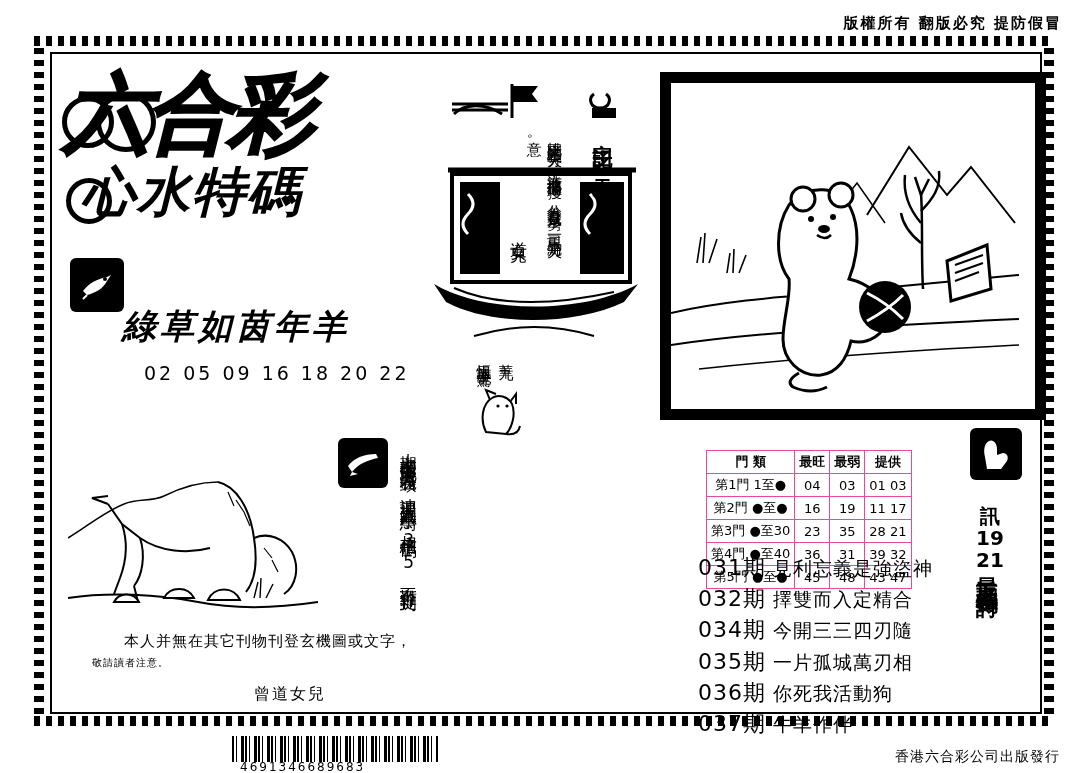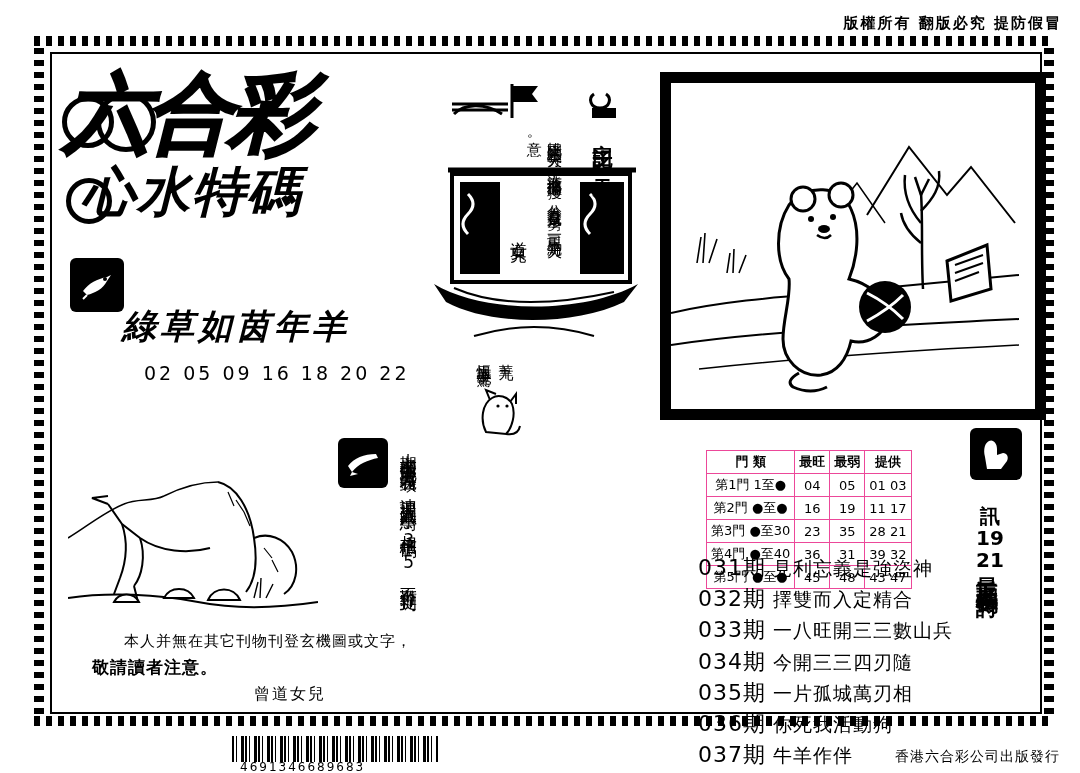--- a/index.html
+++ b/index.html
@@ -258,7 +258,7 @@
       <tr>
         <td>第1門 1至●</td>
         <td>04</td>
-        <td>05</td>
+        <td>03</td>
         <td>01  03</td>
       </tr>
       <tr>

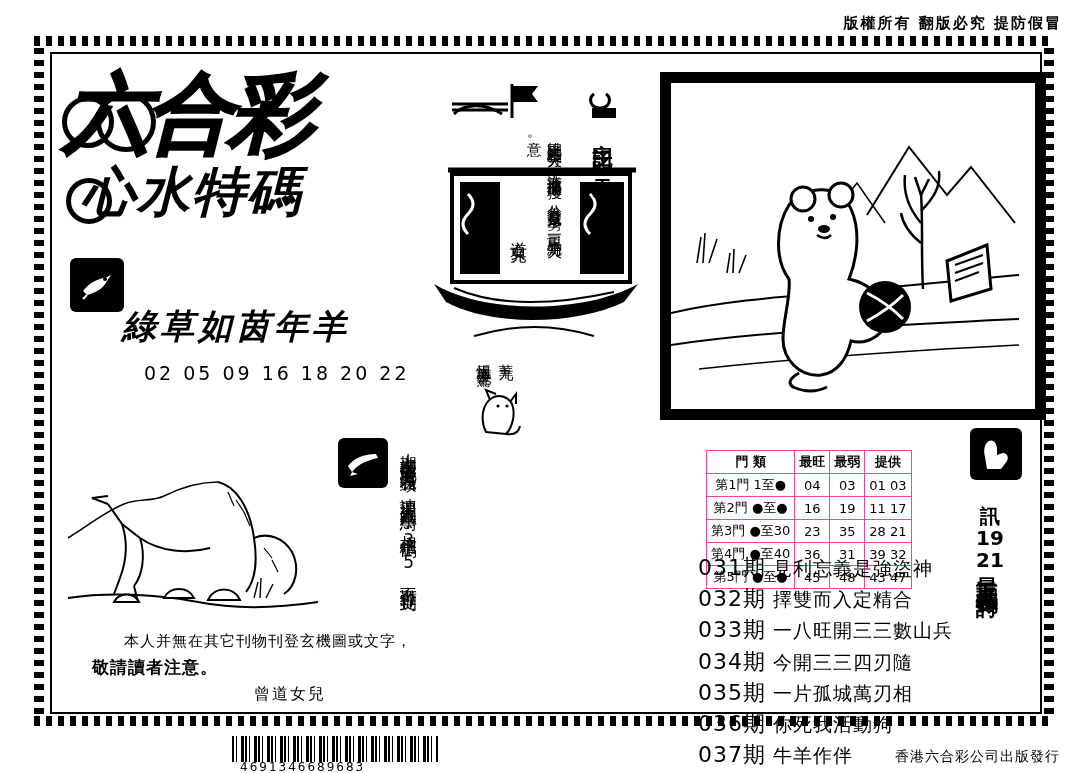--- a/index.html
+++ b/index.html
@@ -298,10 +298,6 @@
       <span>擇雙而入定精合</span>
     </div>
     <div class="row">
-      <span class="lbl">033期</span>
-      <span>一八旺開三三數山兵</span>
-    </div>
-    <div class="row">
       <span class="lbl">034期</span>
       <span>今開三三四刃隨</span>
     </div>

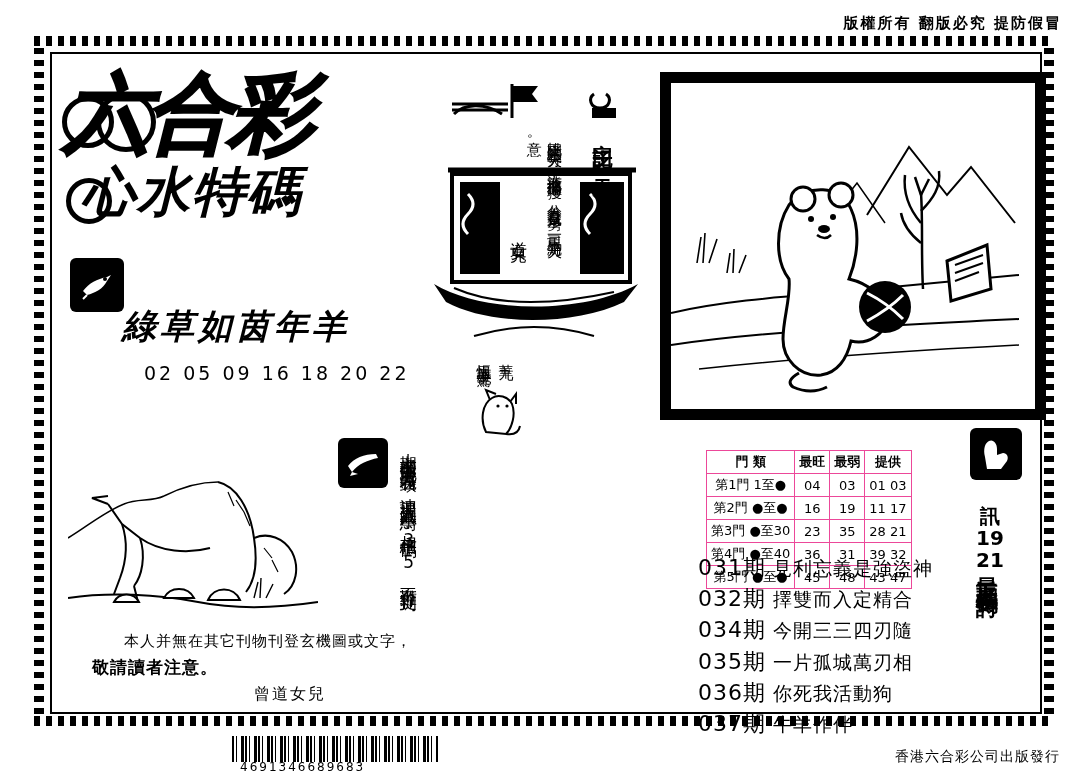--- a/index.html
+++ b/index.html
@@ -61,7 +61,7 @@
   .ct1{left:392px;top:440px;height:196px;}
 
   .note1{position:absolute;left:120px;top:632px;font-size:15px;letter-spacing:1px;}
-  .note2{position:absolute;left:88px;top:656px;font-size:17px;letter-spacing:1px;font-weight:bold;}
+  .note2{position:absolute;left:88px;top:656px;font-size:10px;letter-spacing:1px;}
   .sign{position:absolute;left:250px;top:684px;font-size:16px;letter-spacing:2px;}
 
   

